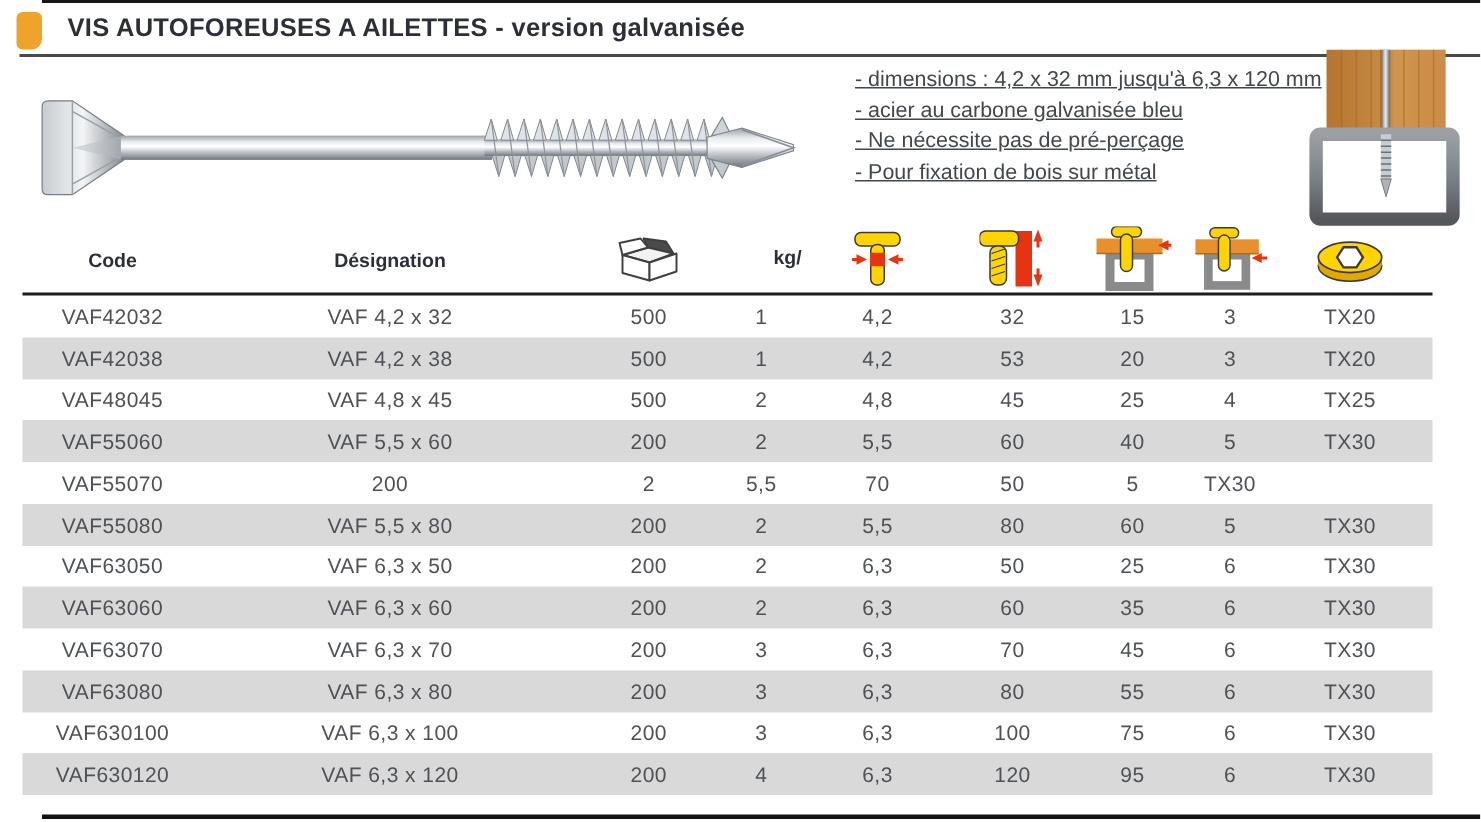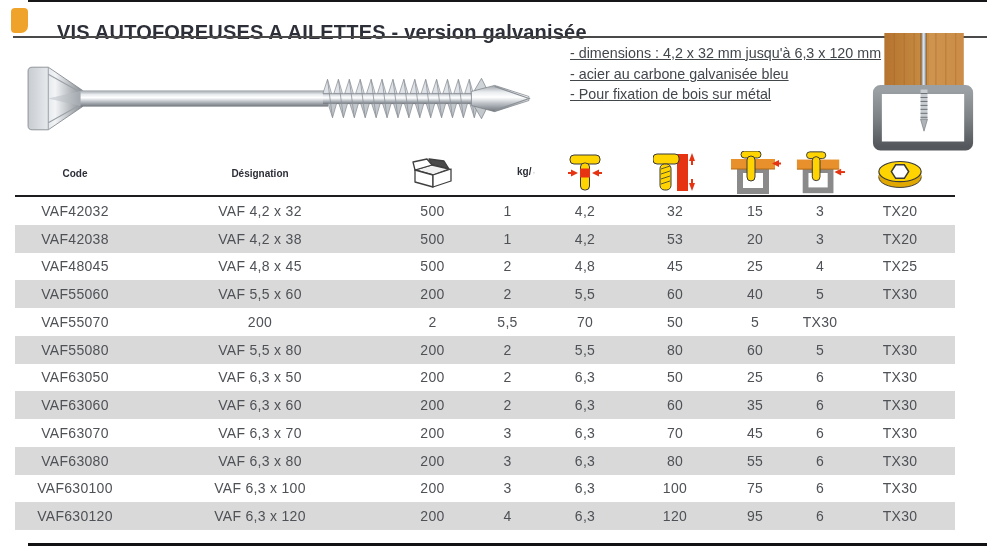--- a/index.html
+++ b/index.html
@@ -9,7 +9,7 @@
   .botline{position:absolute;left:28px;right:0;top:543px;height:3px;background:#121215;}
   .accent-square{position:absolute;left:11px;top:8px;width:17px;height:25px;
         background:var(--accent,#F0A32A);border-radius:4px 4px 7px 4px;}
-  .title{position:absolute;left:45px;top:9px;margin:12px;font-size:20px;font-weight:bold;
+  .title{position:absolute;left:45px;top:9px;margin:0;font-size:17px;font-weight:bold;
         letter-spacing:.2px;color:var(--titlecol,#2D2F38);white-space:nowrap;}
   .title-rule{position:absolute;left:13px;right:0;top:36px;height:1.5px;background:#494949;}
   .screw-img{position:absolute;left:22px;top:50px;width:510px;height:96px;}

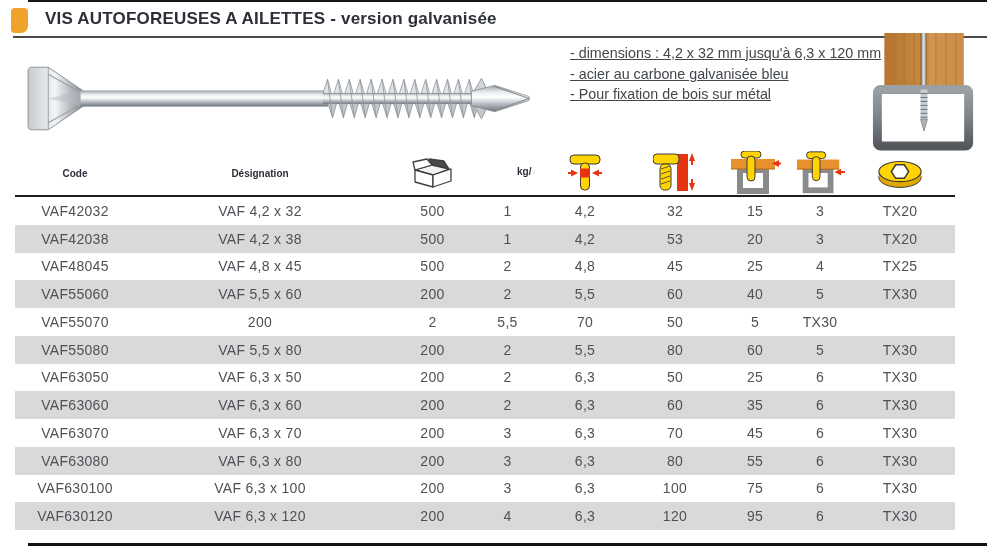--- a/index.html
+++ b/index.html
@@ -112,6 +112,7 @@
   <div class="features">
     <div>- dimensions : 4,2 x 32 mm jusqu'à 6,3 x 120 mm</div>
     <div>- acier au carbone galvanisée bleu</div>
+    <div>- Ne nécessite pas de pré-perçage</div>
     <div>- Pour fixation de bois sur métal</div>
   </div>
 

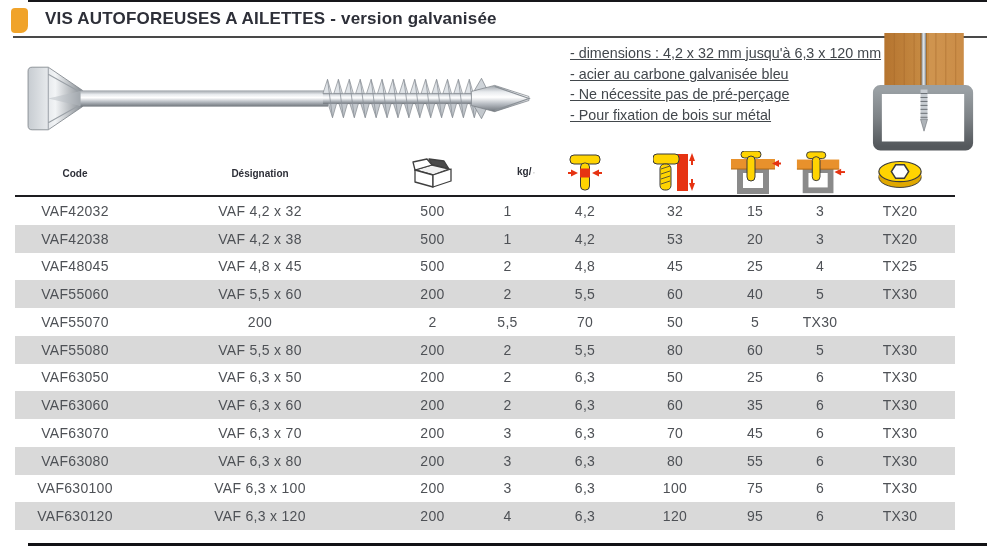--- a/index.html
+++ b/index.html
@@ -19,7 +19,7 @@
   .tgrid{display:grid;grid-template-columns:120px 250px 95px 55px 100px 80px 80px 50px 110px;}
   .thead{position:absolute;left:15px;top:150px;width:940px;height:46px;align-items:center;}
   .thead .cell{display:flex;align-items:center;justify-content:center;}
-  .th{font-size:10px;font-weight:bold;color:#2D2F38;}
+  .th{font-size:13px;font-weight:bold;color:#2D2F38;}
   .kgcell{display:flex;align-items:flex-end;justify-content:center;gap:2px;margin-left:37px;}
   .kgcell .th{margin-bottom:3px;}
   .hline{position:absolute;left:15px;top:195px;width:940px;height:1.5px;background:#1d1d20;}

